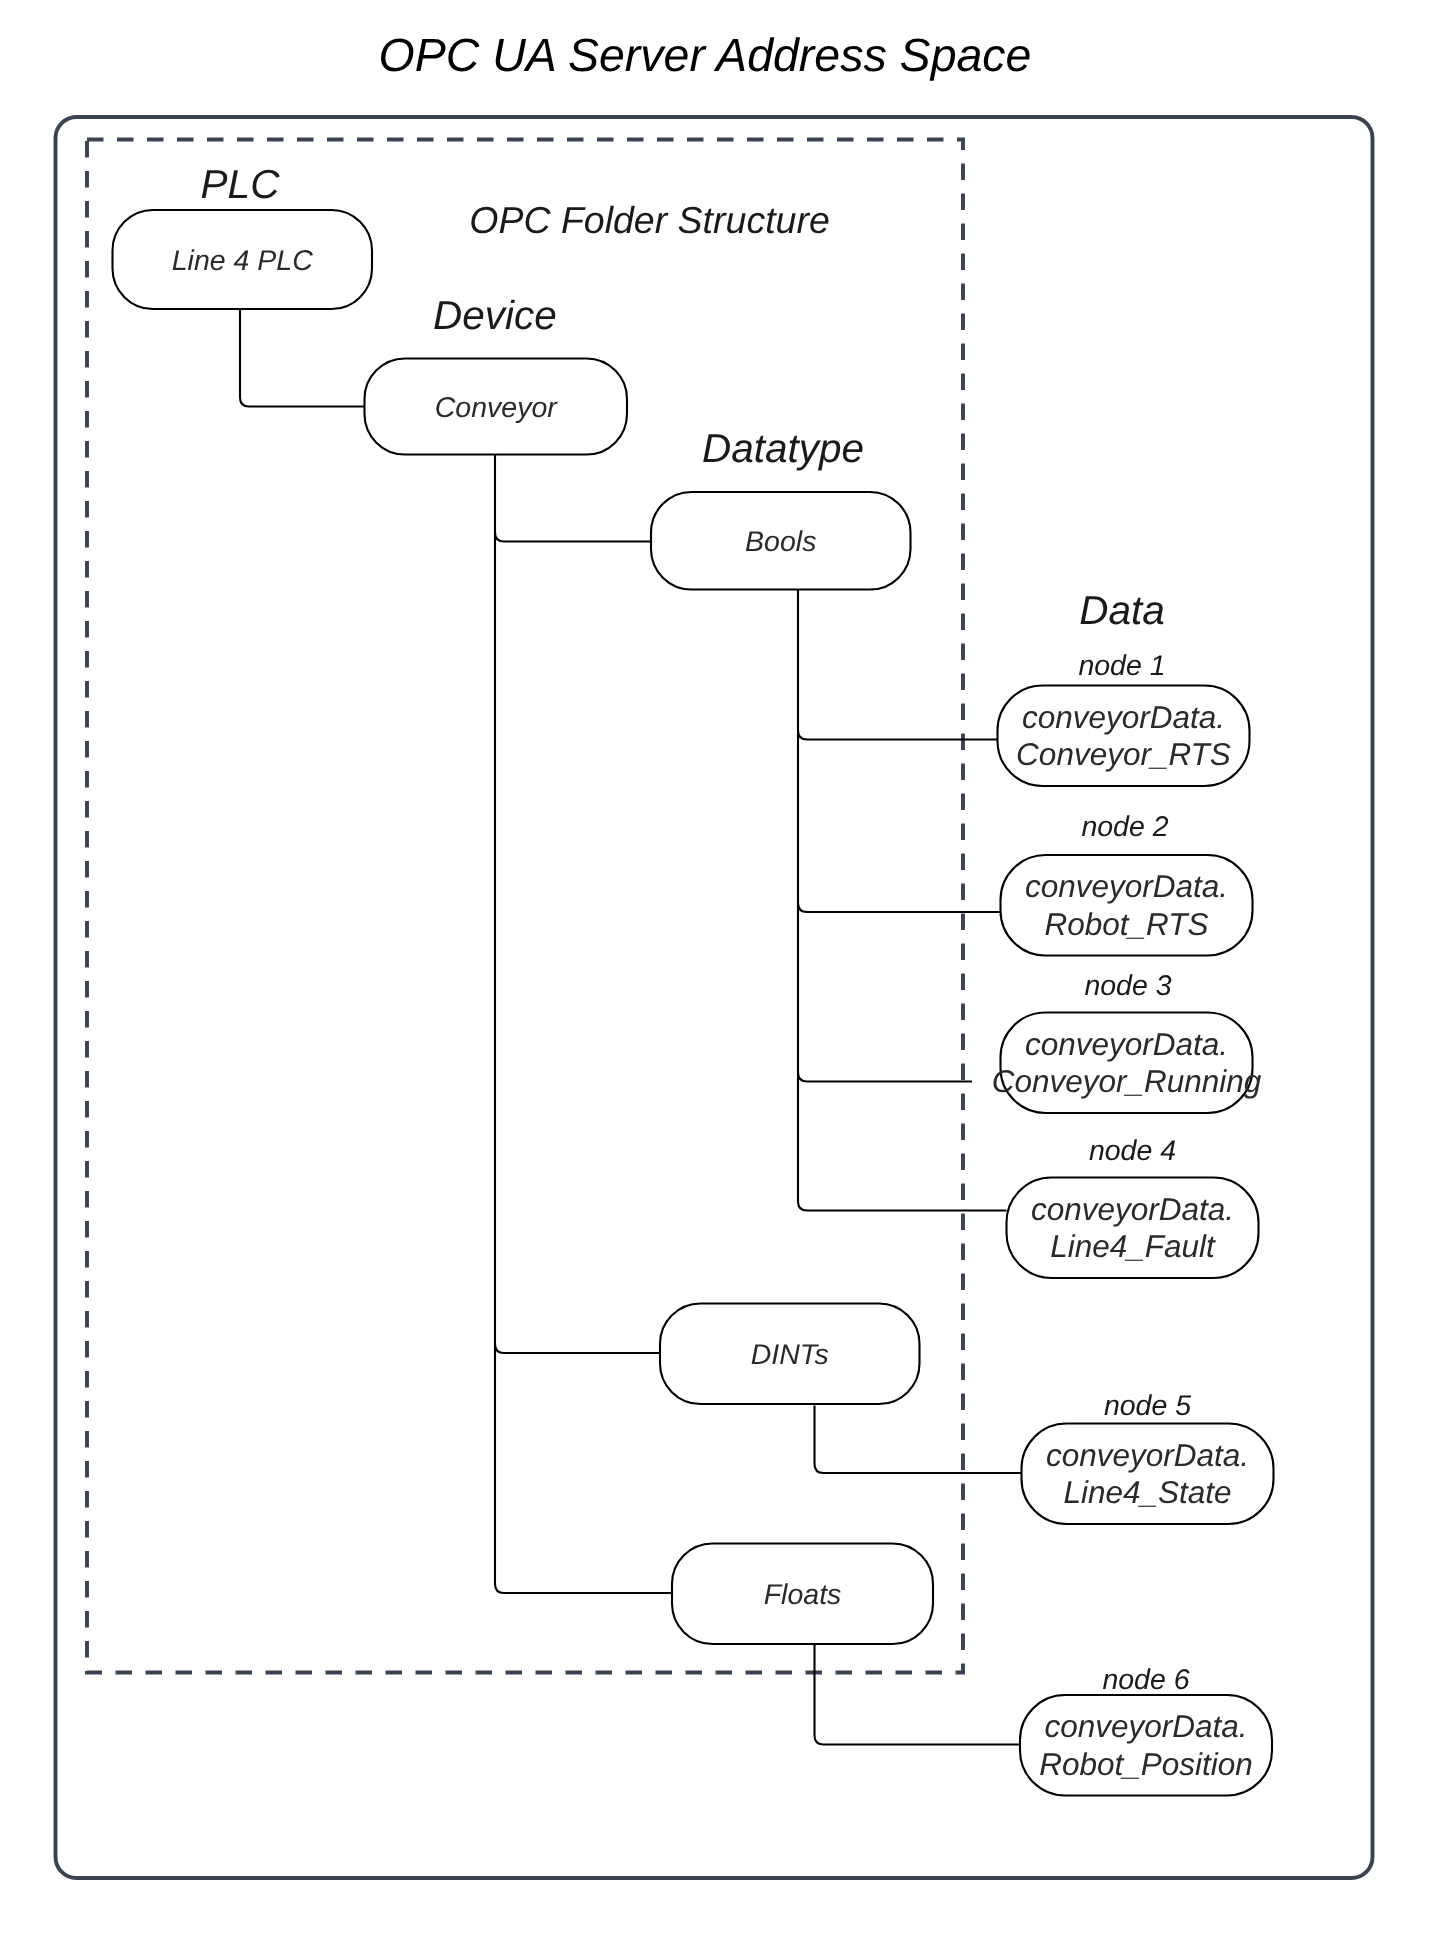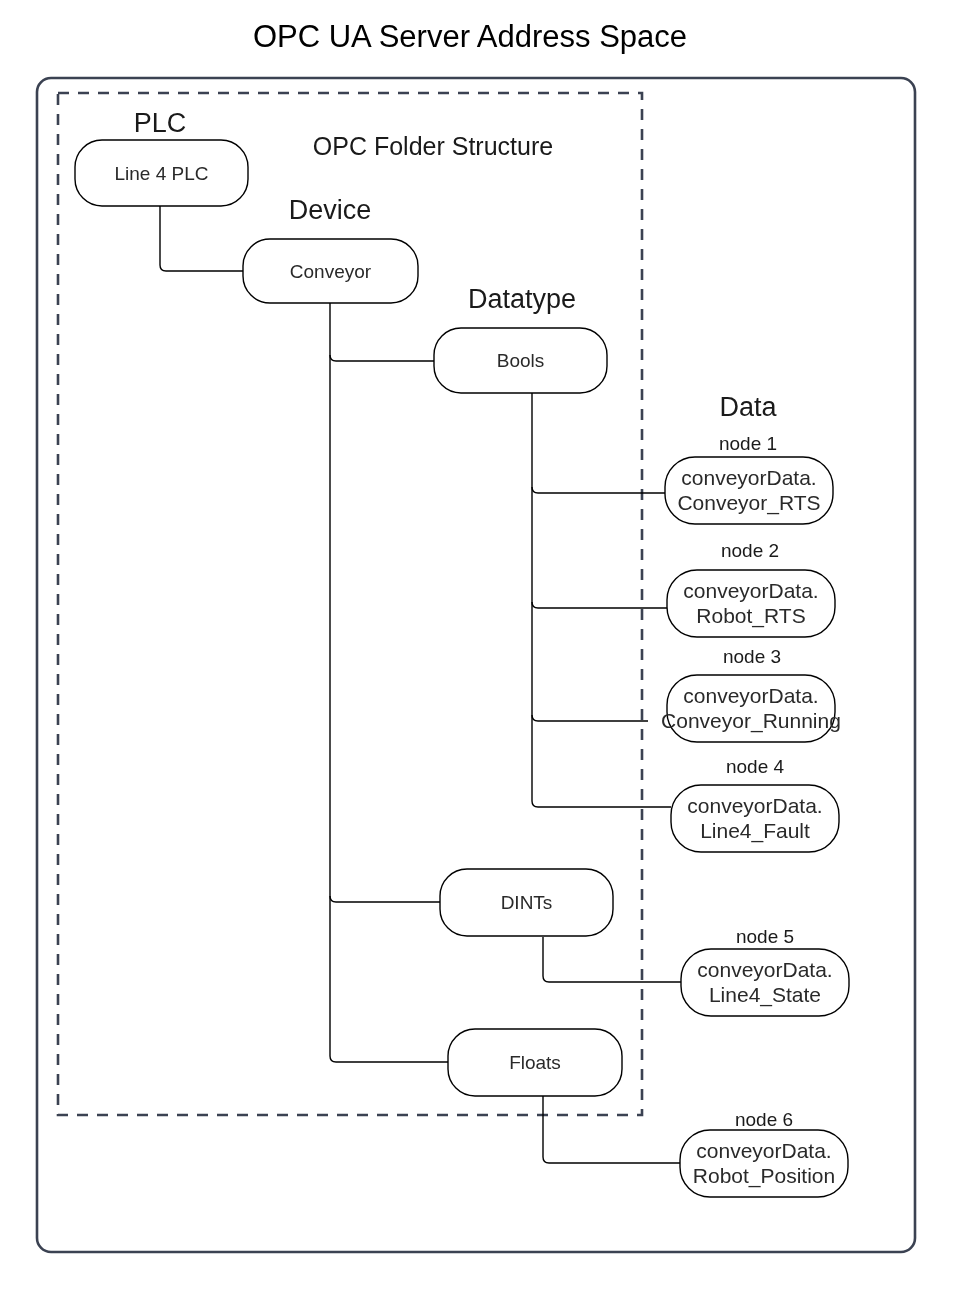--- a/index.html
+++ b/index.html
@@ -17,6 +17,7 @@
     position: relative;
     width: 955px;
     height: 1304px;
+    font-style: italic;
   }
   svg#diagram {
     position: absolute;

